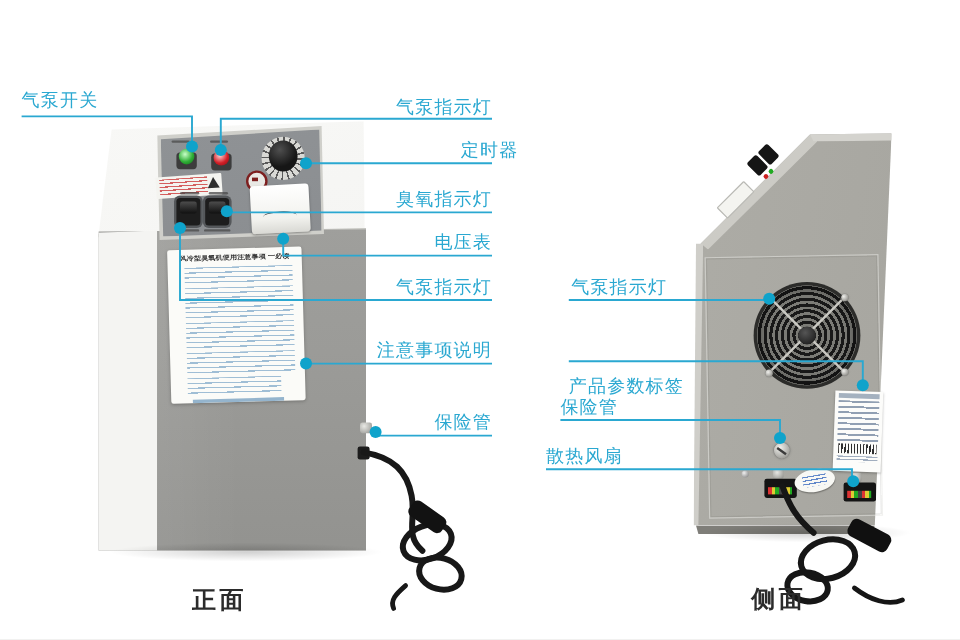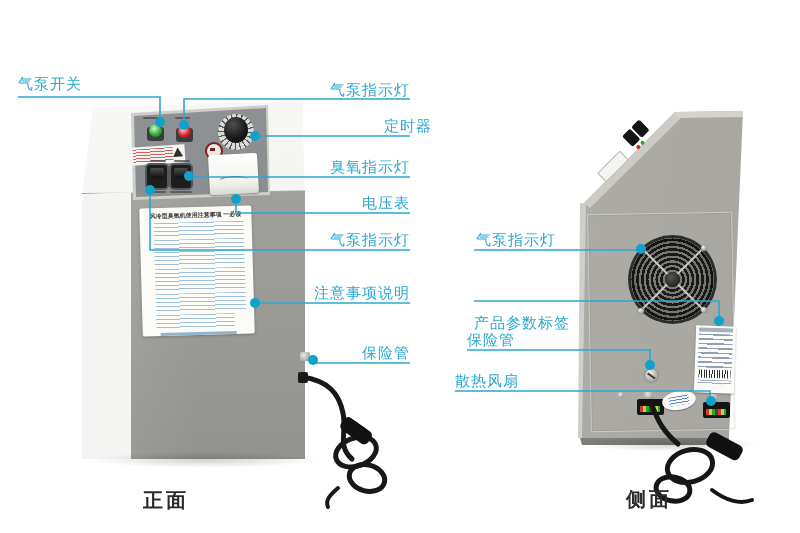--- a/index.html
+++ b/index.html
@@ -255,7 +255,7 @@
   <div class="callout-label" style="left:467px;top:332px;">保险管</div>
   <div class="callout-label" style="left:455px;top:373px;">散热风扇</div>
 
-  <div class="caption" style="left:143px;top:487px;">正面</div>
+  <div class="caption" style="left:160px;top:487px;">正面</div>
   <div class="caption" style="left:626px;top:486px;">侧面</div>
 
 </div>

